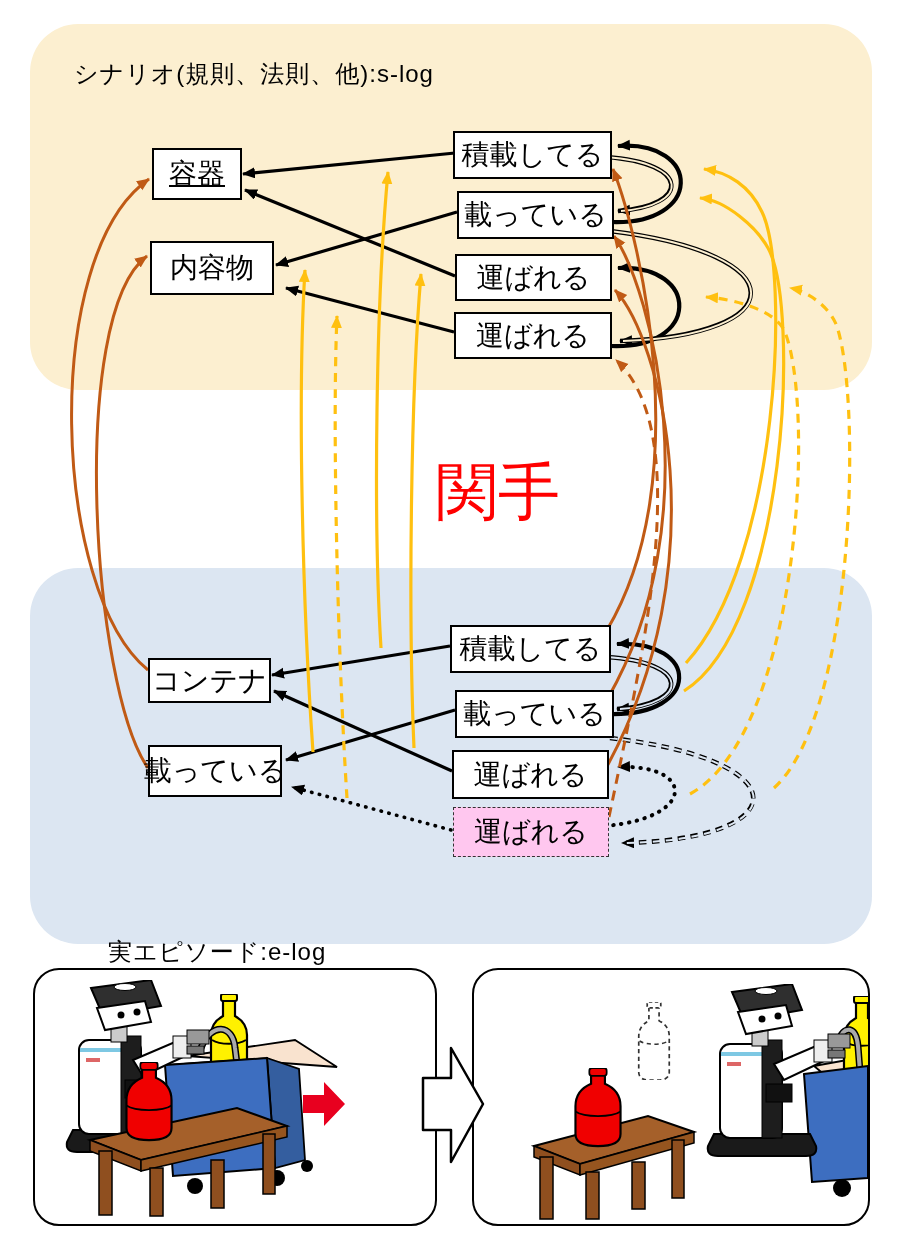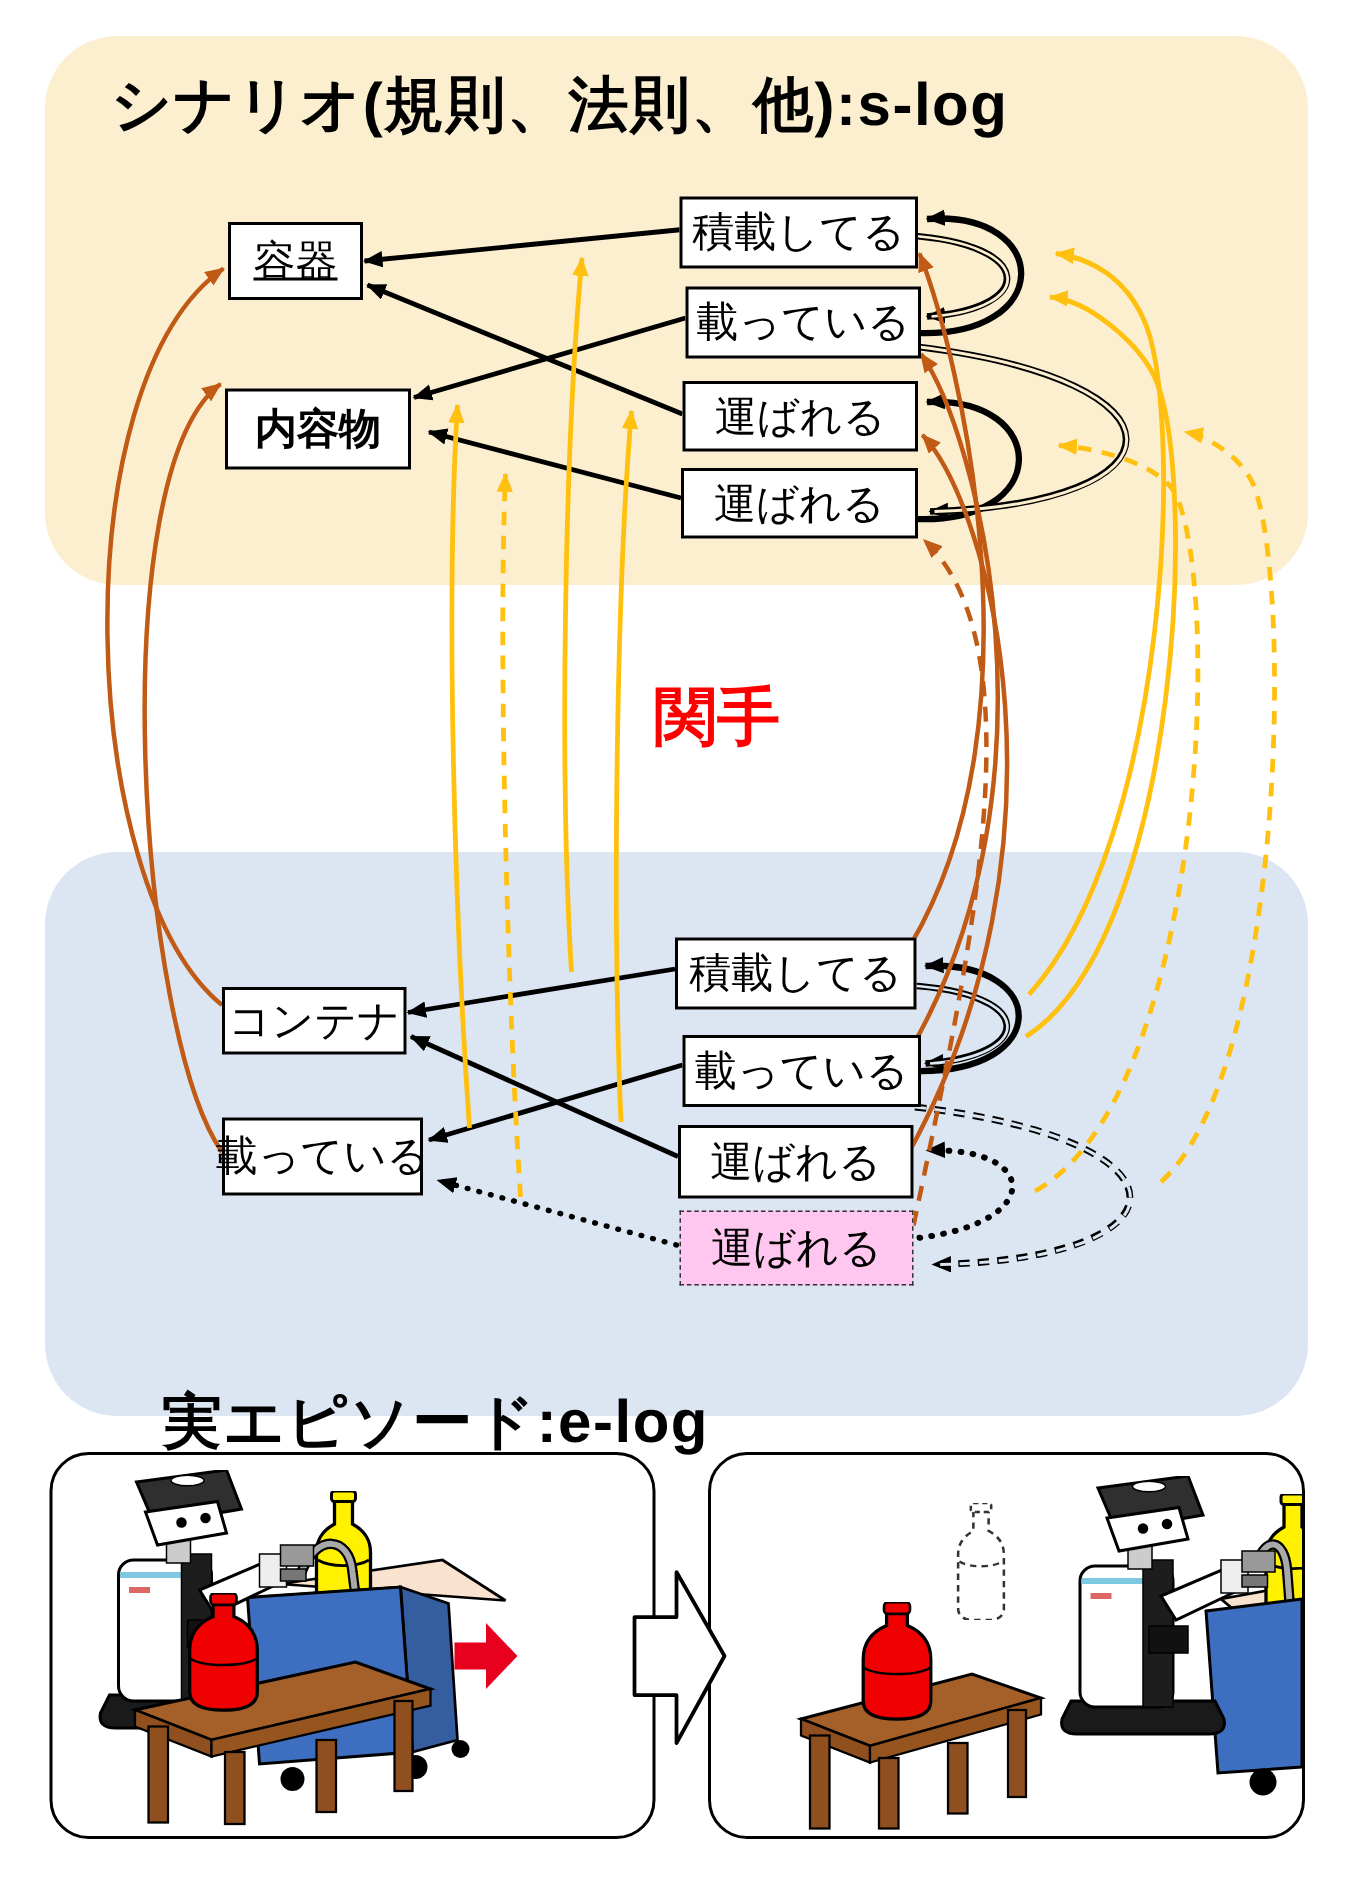--- a/index.html
+++ b/index.html
@@ -8,7 +8,7 @@
   .section{position:absolute;border-radius:48px;}
   #sec-slog{left:30px;top:24px;width:842px;height:366px;background:#FCEFD0;z-index:0;}
   #sec-elog{left:30px;top:568px;width:842px;height:376px;background:#DCE6F2;z-index:0;}
-  .sec-title{position:absolute;font-size:40px;font-weight:bold;color:#000;z-index:3;white-space:nowrap;letter-spacing:1px;}
+  .sec-title{position:absolute;font-size:24px;font-weight:normal;color:#000;z-index:3;white-space:nowrap;letter-spacing:1px;margin-top:16px;}
   #title-slog{left:74px;top:42px;}
   #title-elog{left:108px;top:920px;}
   #functor{position:absolute;left:436px;top:450px;font-size:42px;font-weight:bold;color:#FF0000;z-index:3;white-space:nowrap;text-align:right;}

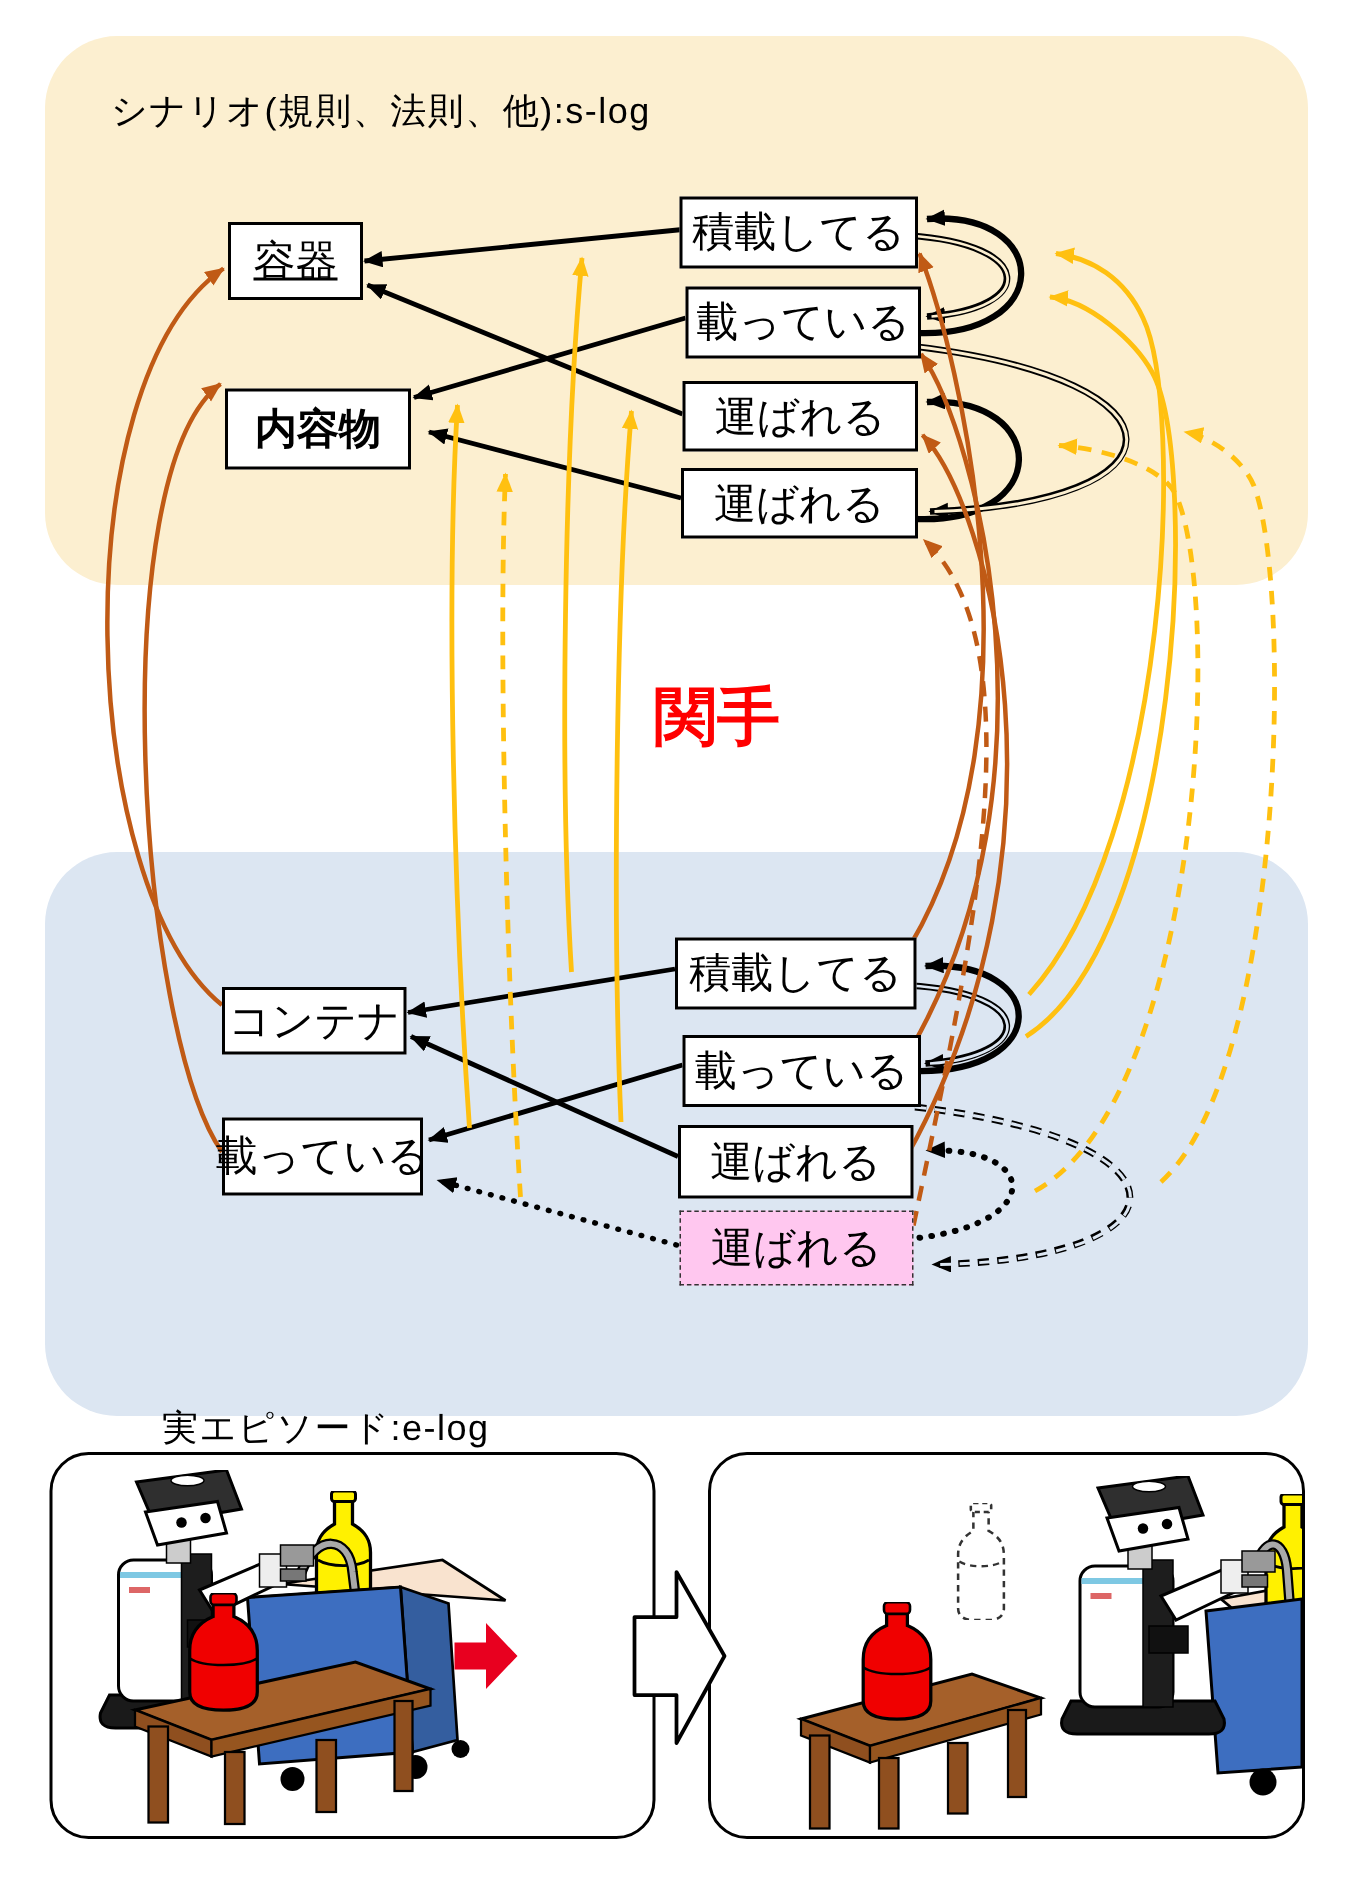--- a/index.html
+++ b/index.html
@@ -15,7 +15,7 @@
   .nbox{position:absolute;background:#fff;border:2px solid #000;z-index:3;
         display:flex;align-items:center;justify-content:center;font-size:28px;color:#000;white-space:nowrap;}
   #b-youki   {left:152px;top:148px;width:86px;height:48px;text-decoration:underline;}
-  #b-naiyou  {left:150px;top:259px;width:120px;height:50px;font-weight:bold;}
+  #b-naiyou  {left:150px;top:241px;width:120px;height:50px;}
   #b-s1{left:453px;top:131px;width:155px;height:44px;}
   #b-s2{left:457px;top:191px;width:153px;height:44px;}
   #b-s3{left:455px;top:254px;width:153px;height:43px;}

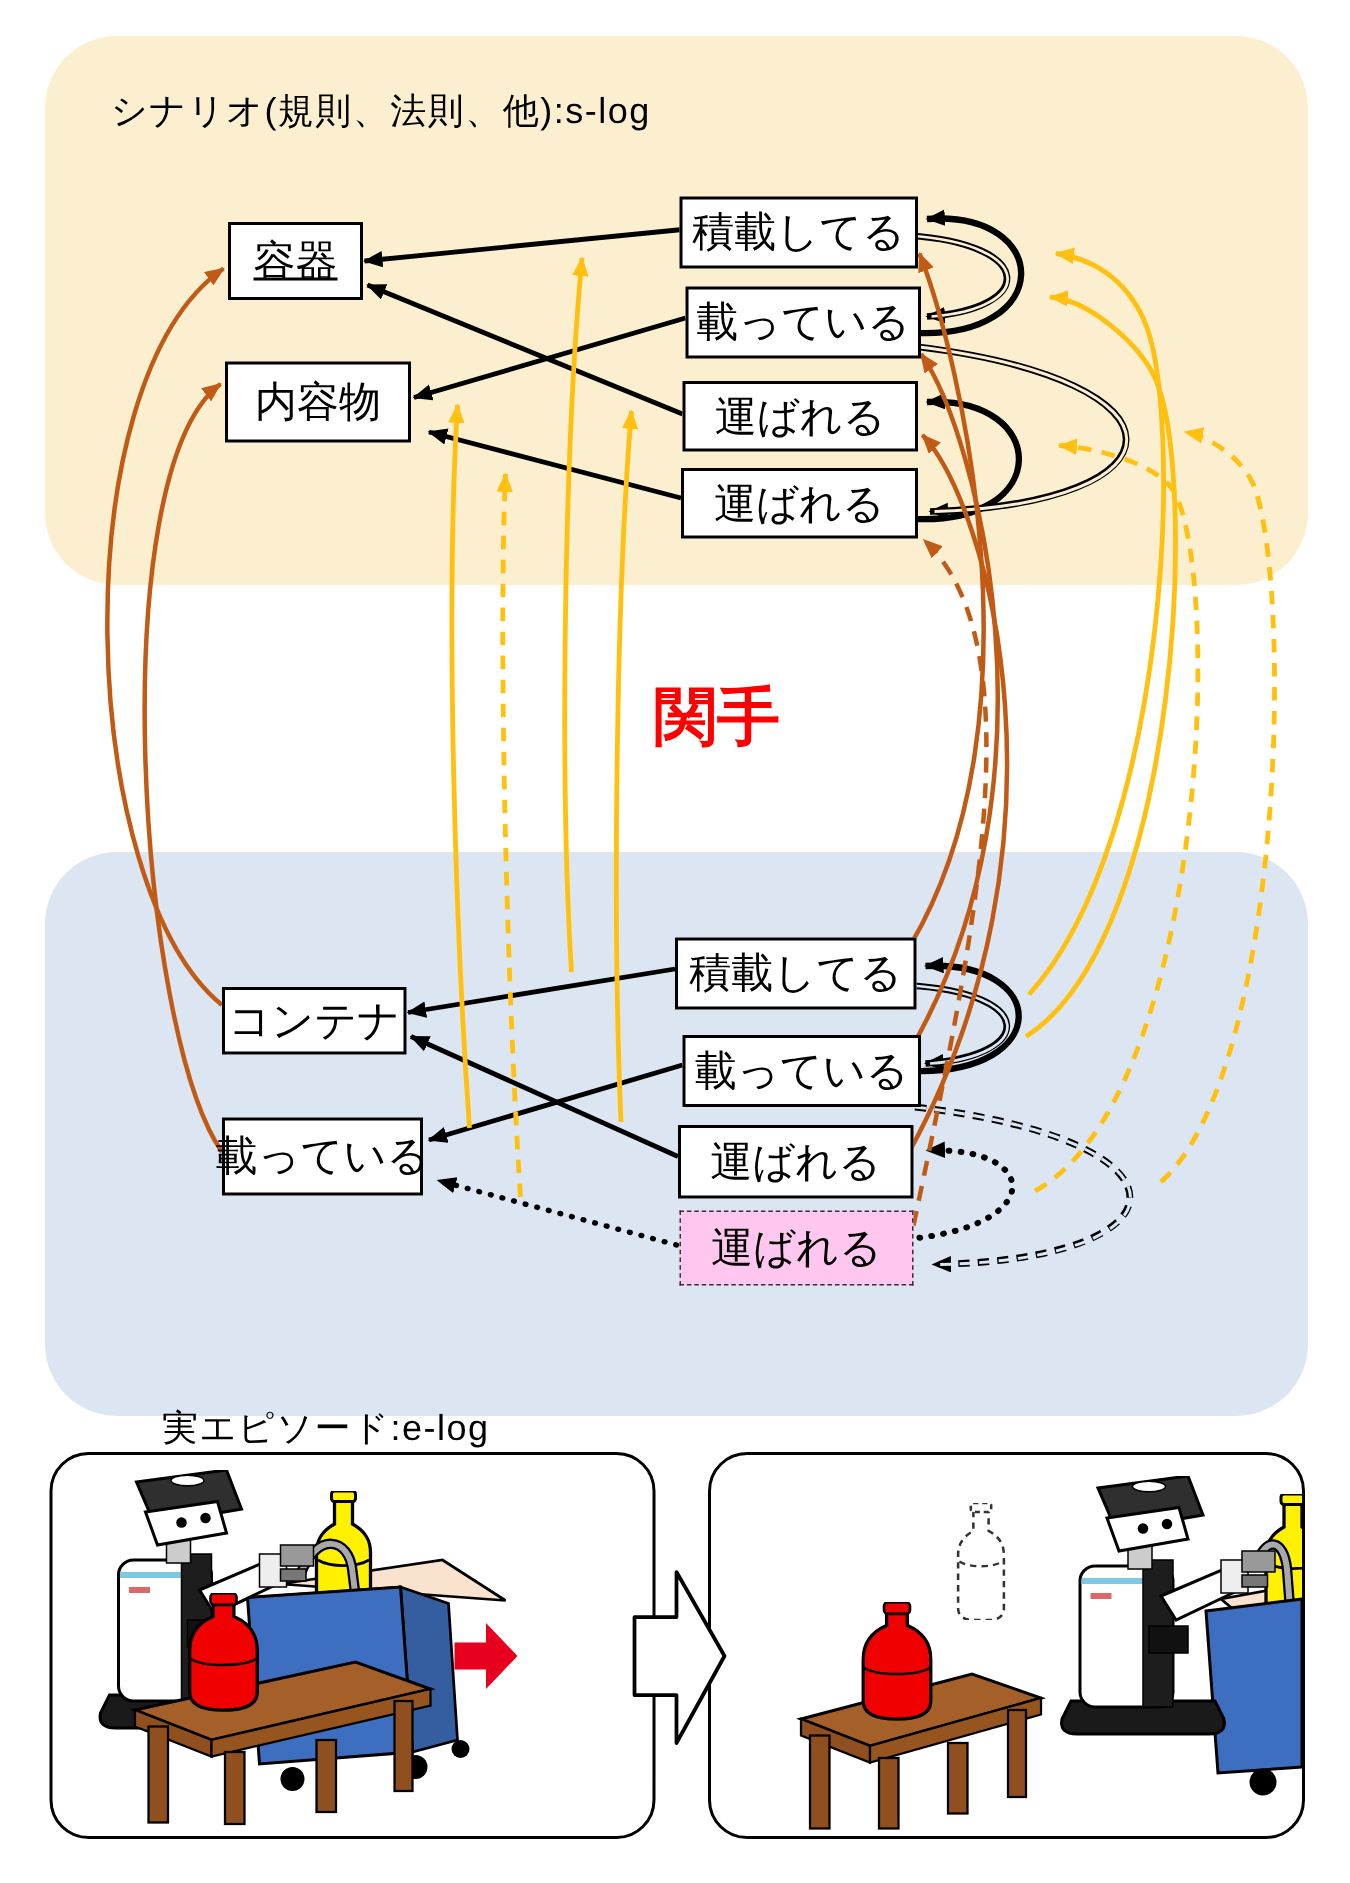--- a/index.html
+++ b/index.html
@@ -11,7 +11,7 @@
   .sec-title{position:absolute;font-size:24px;font-weight:normal;color:#000;z-index:3;white-space:nowrap;letter-spacing:1px;margin-top:16px;}
   #title-slog{left:74px;top:42px;}
   #title-elog{left:108px;top:920px;}
-  #functor{position:absolute;left:436px;top:450px;font-size:42px;font-weight:bold;color:#FF0000;z-index:3;white-space:nowrap;text-align:right;}
+  #functor{position:absolute;left:436px;top:450px;font-size:62px;font-weight:normal;color:#FF0000;z-index:3;white-space:nowrap;text-align:right;}
   .nbox{position:absolute;background:#fff;border:2px solid #000;z-index:3;
         display:flex;align-items:center;justify-content:center;font-size:28px;color:#000;white-space:nowrap;}
   #b-youki   {left:152px;top:148px;width:86px;height:48px;text-decoration:underline;}

